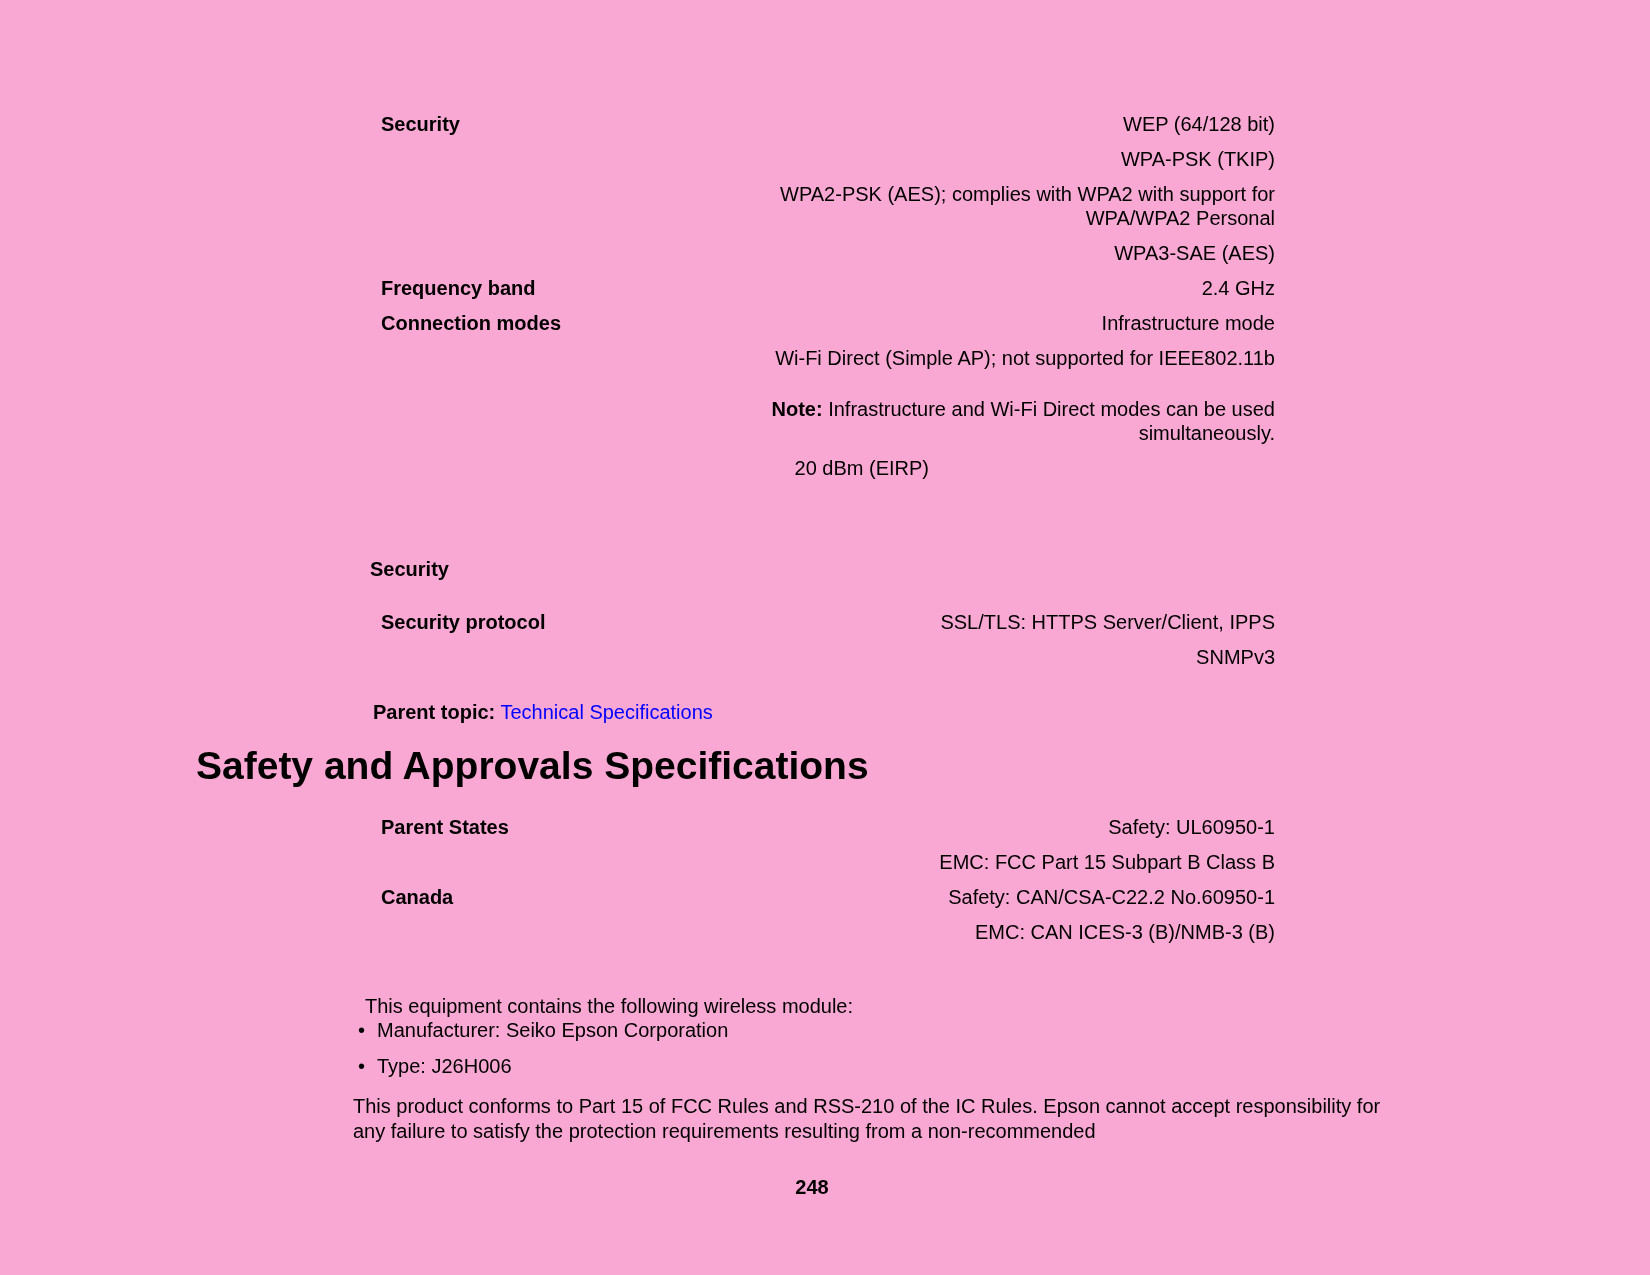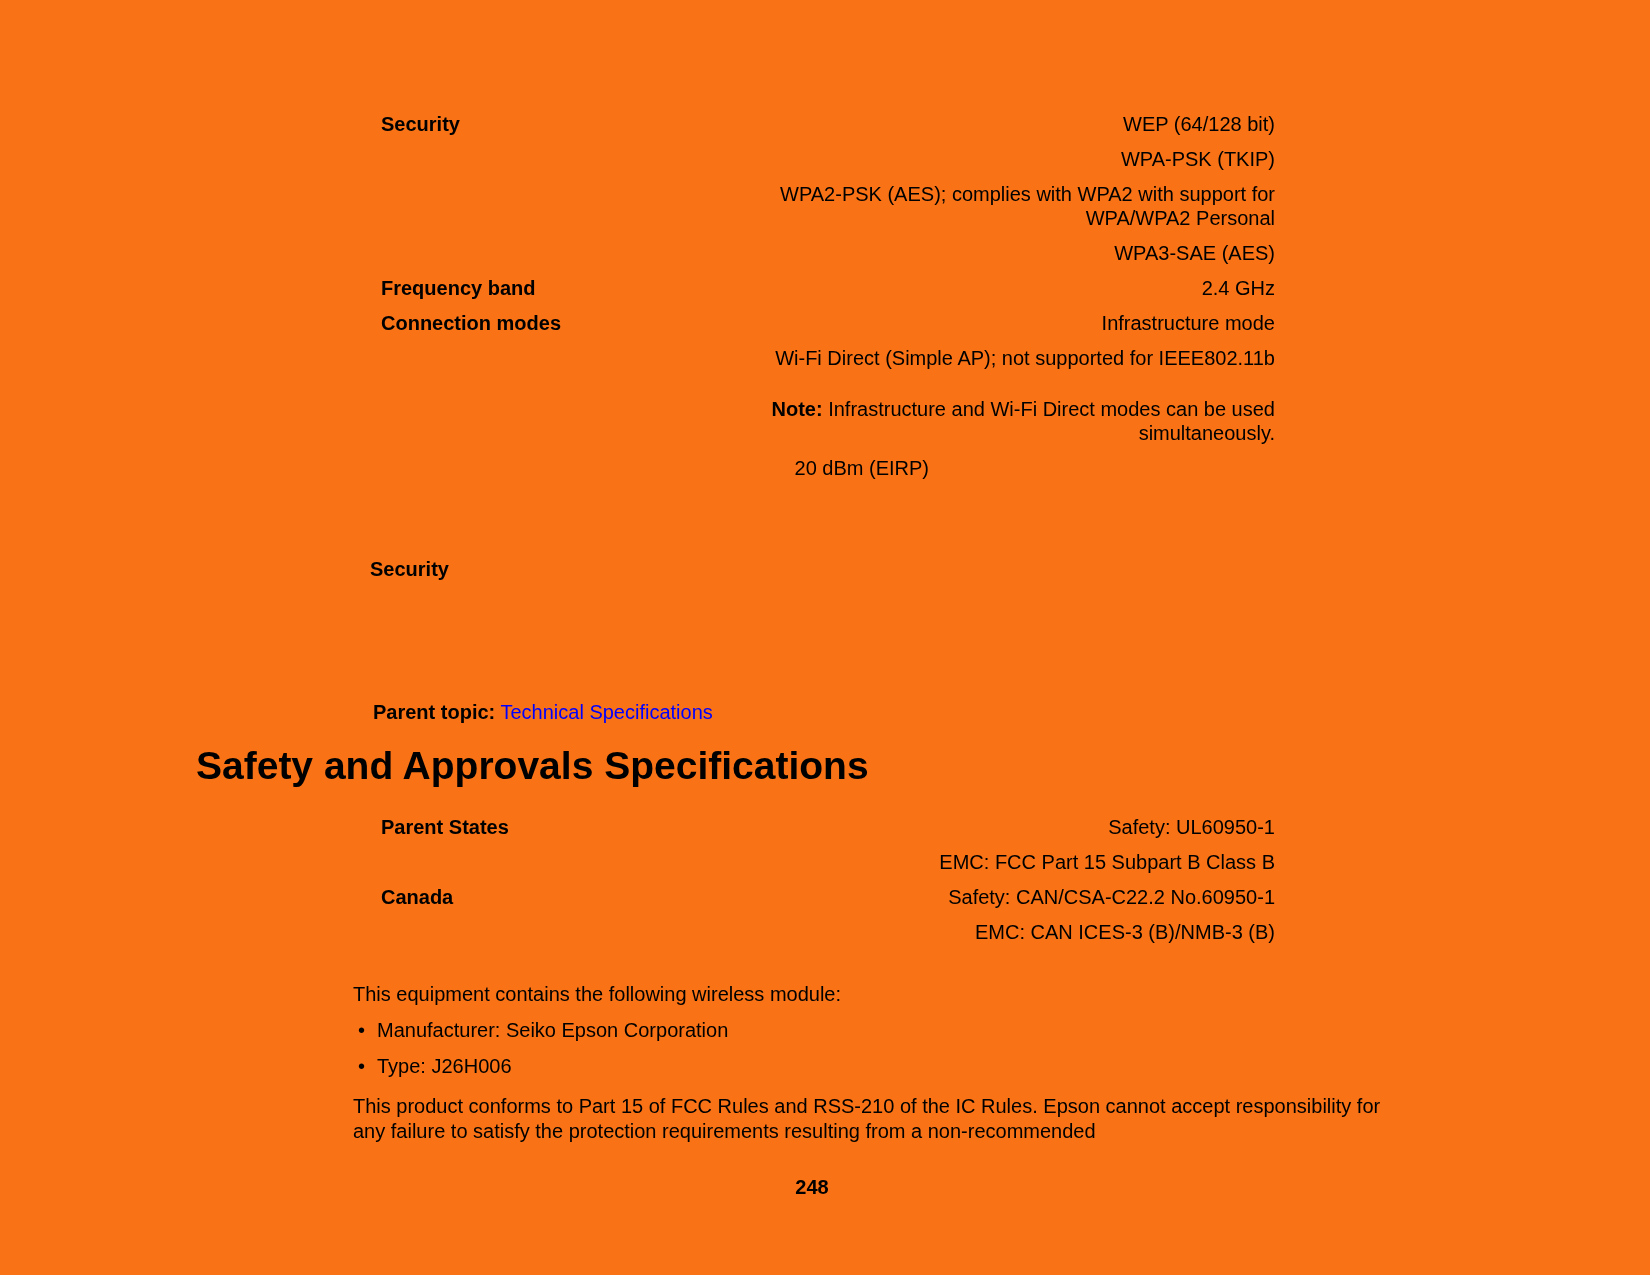--- a/index.html
+++ b/index.html
@@ -11,7 +11,7 @@
     position: relative;
     width: 1650px;
     height: 1275px;
-    background: #f97316;
+    background: #f9a8d4;
     overflow: hidden;
     font-family: "Liberation Sans", sans-serif;
     font-size: 20px;

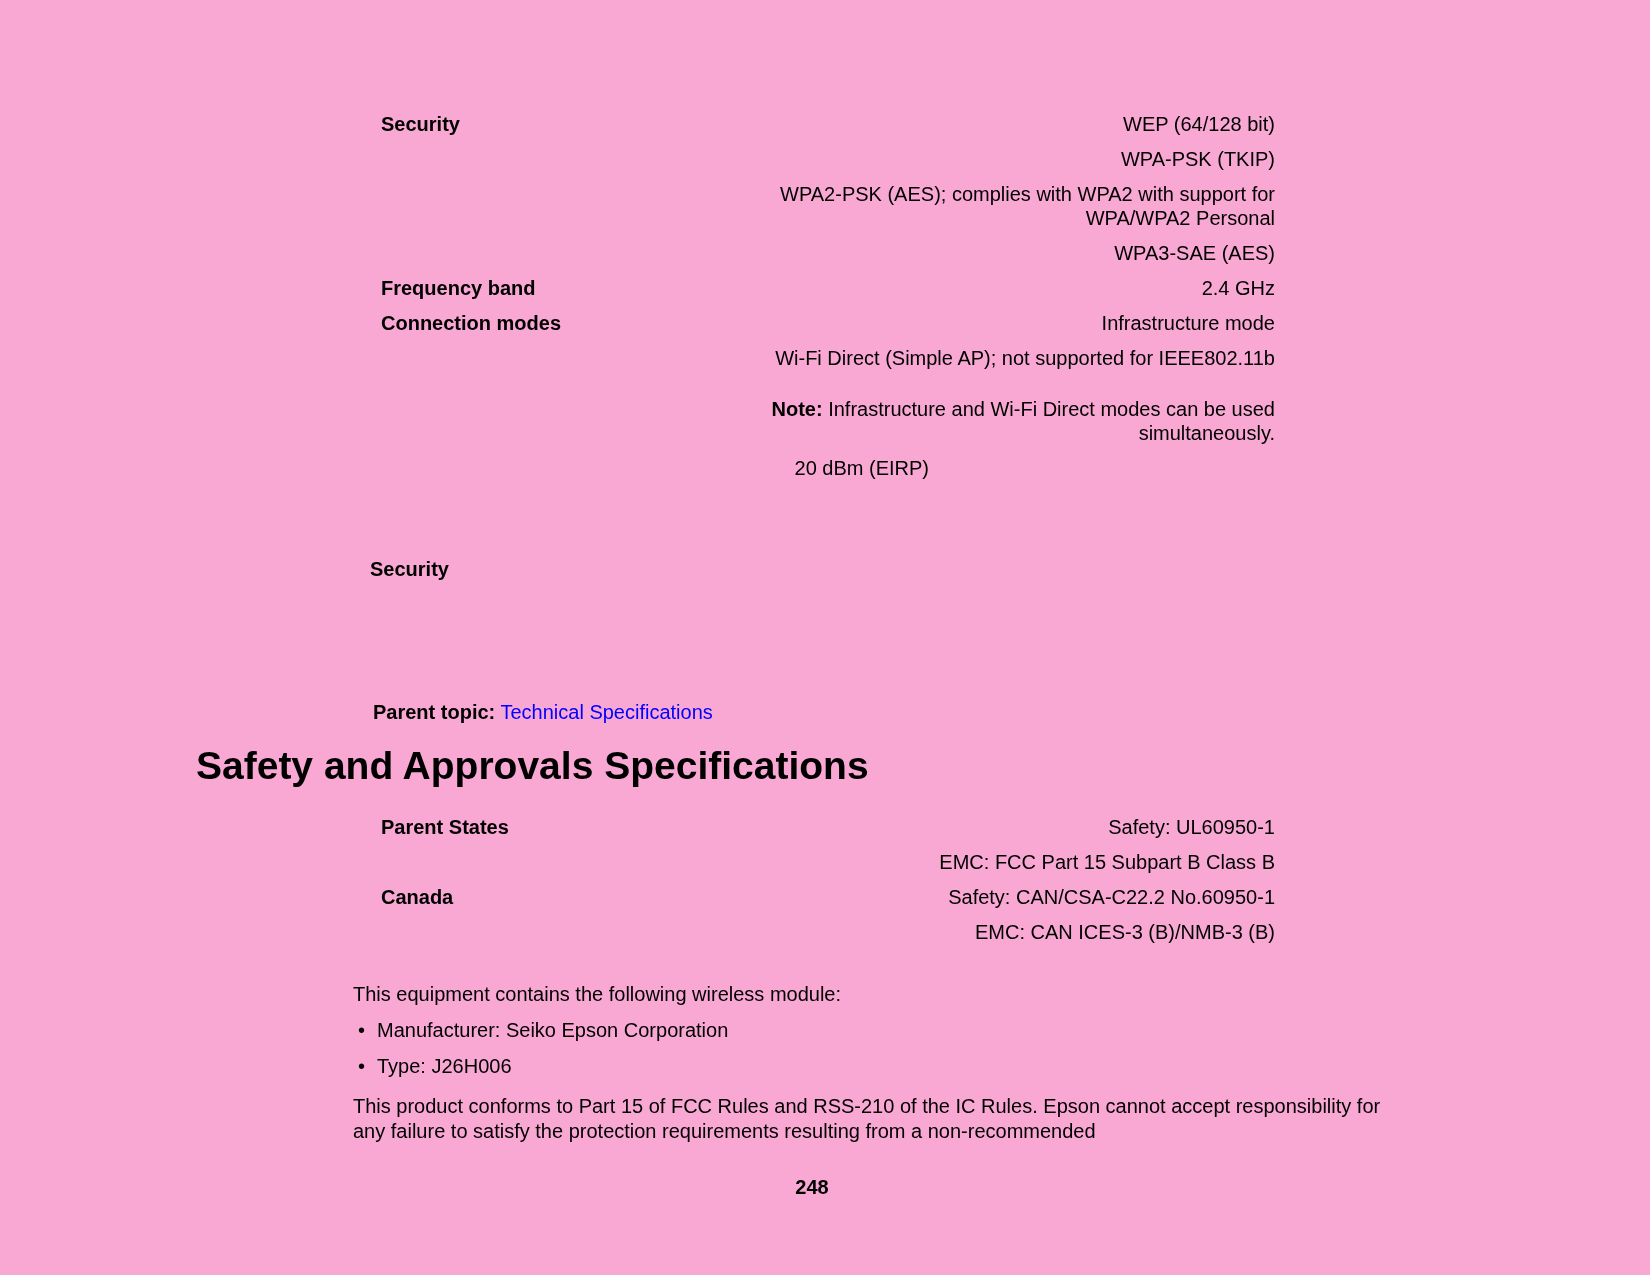--- a/index.html
+++ b/index.html
@@ -133,6 +133,15 @@
 
   <div class="abs sub-heading" style="top:557px;">Security</div>
 
+  <section class="abs spec-table" style="top:610px;">
+    <div class="spec-row">
+      <div class="spec-label">Security protocol</div>
+      <div class="spec-values">
+        <p class="value">SSL/TLS: HTTPS Server/Client, IPPS</p>
+        <p class="value">SNMPv3</p>
+      </div>
+    </div>
+  </section>
 
   <div class="abs parent-topic" style="top:700px;">
     <span class="bold">Parent topic:</span>

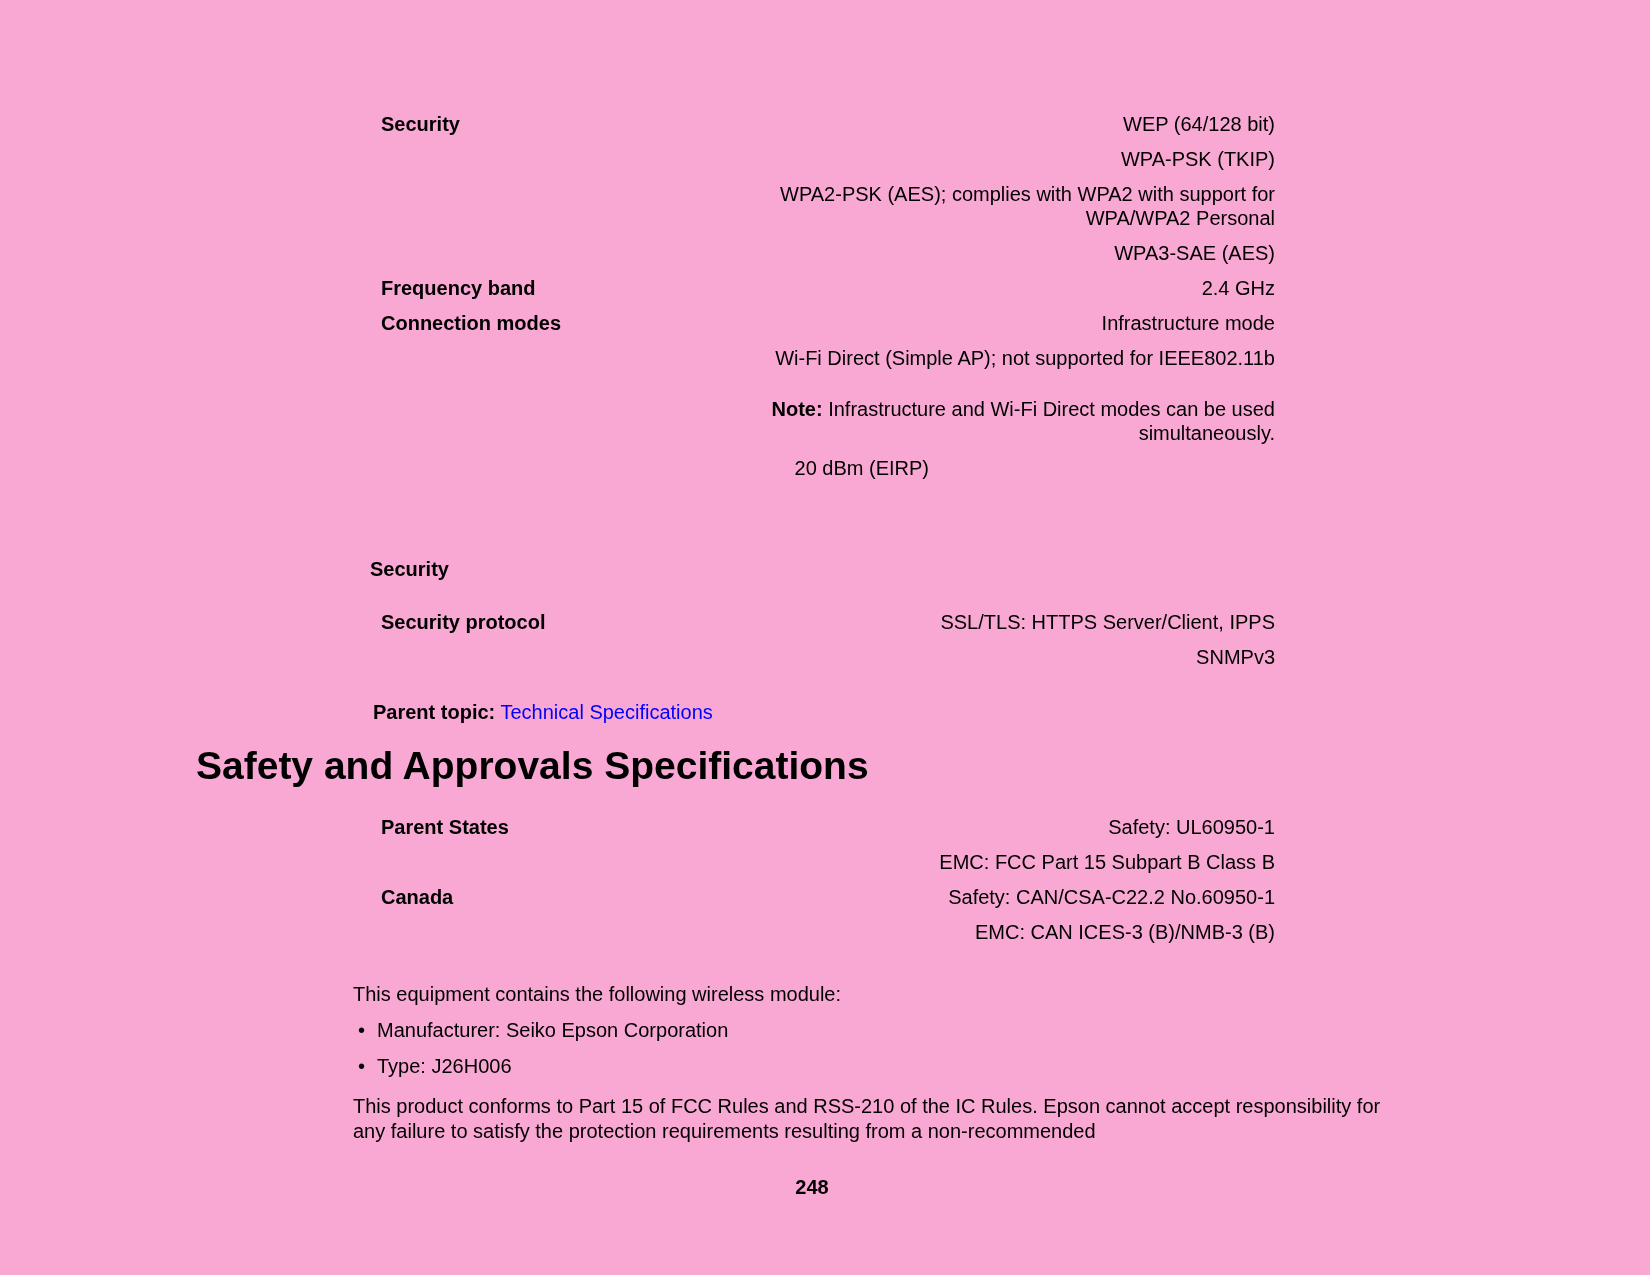--- a/index.html
+++ b/index.html
@@ -170,7 +170,7 @@
 
   </section>
 
-  <p class="abs paragraph" style="top:982px; margin:0;">This equipment contains the following wireless module:</p>
+  <p class="abs paragraph" style="top:982px; margin:12px;">This equipment contains the following wireless module:</p>
 
   <div class="abs bullet-list" style="top:1018px;">
     <div class="bullet-item">

